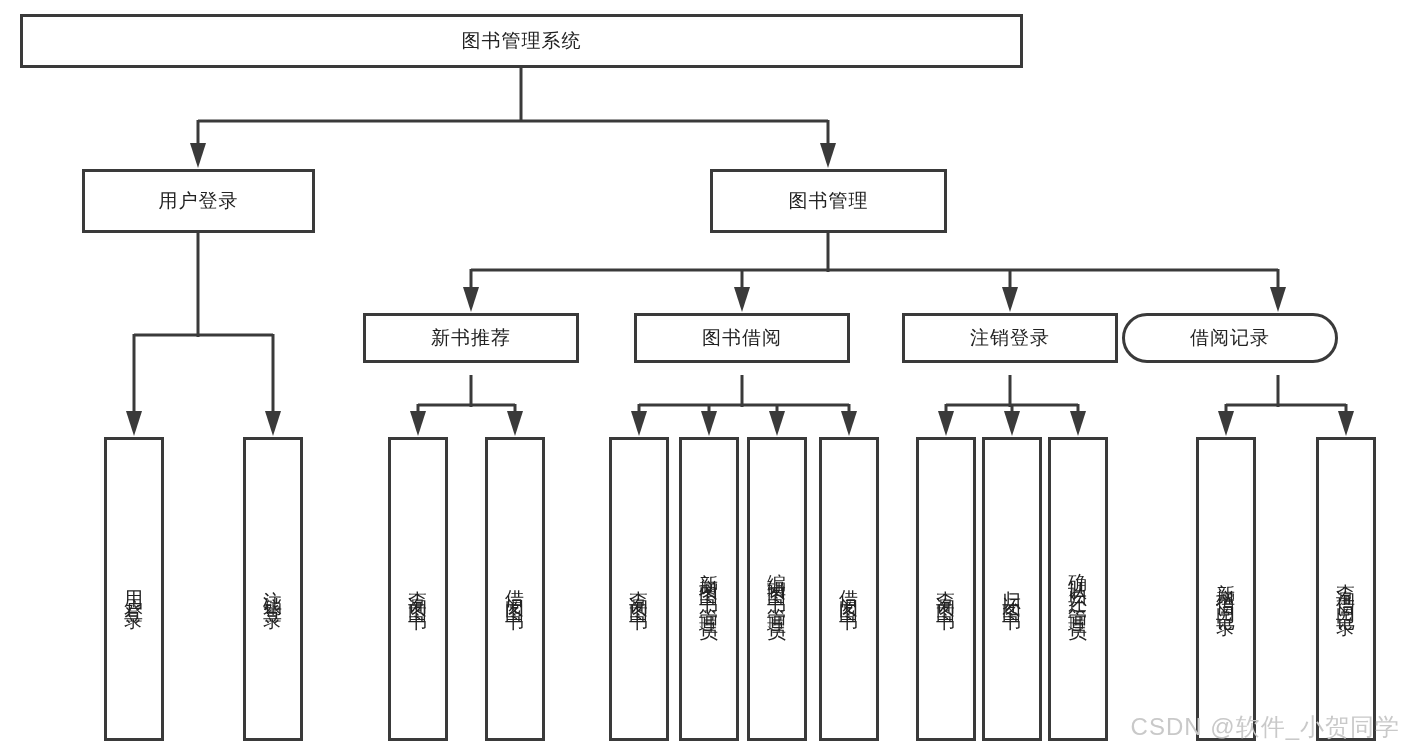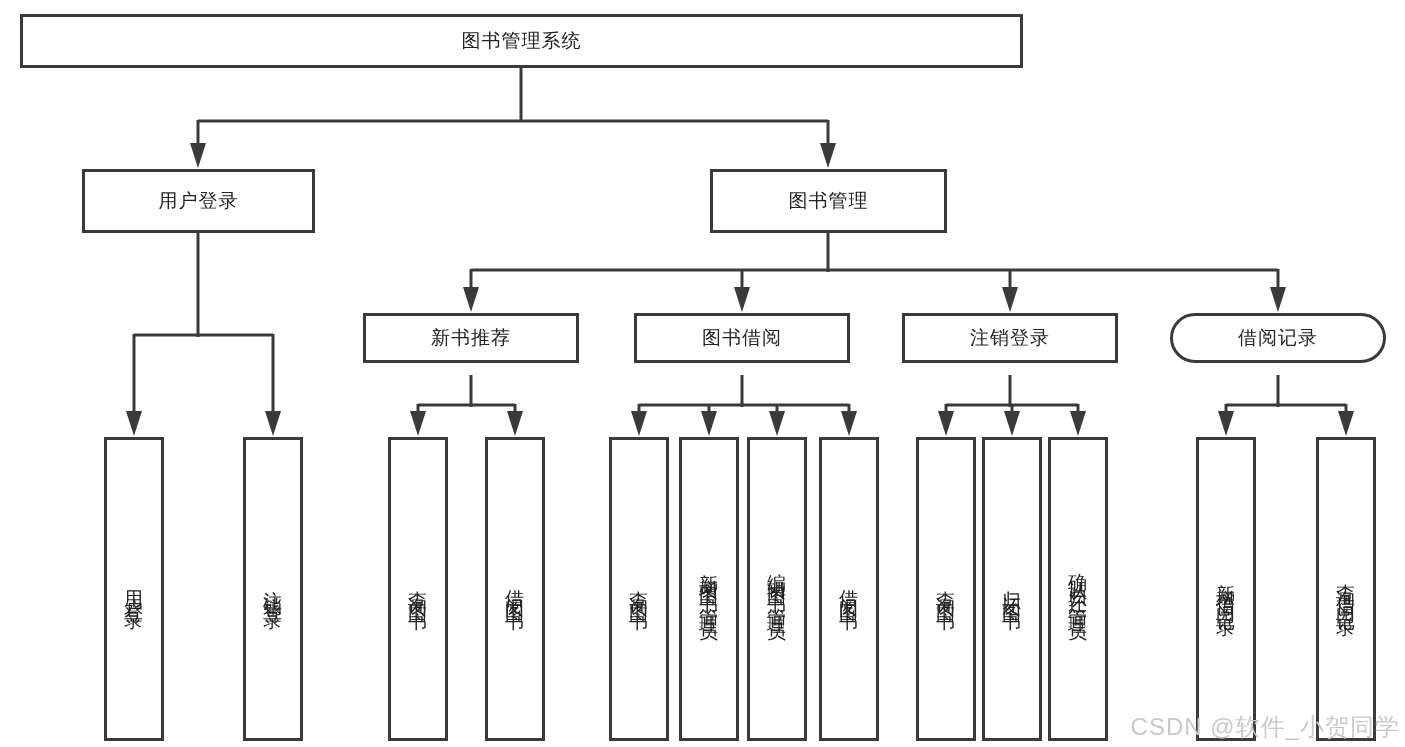--- a/index.html
+++ b/index.html
@@ -173,7 +173,7 @@
   <div class="box lvl3" style="left:902px;">
     <span>注销登录</span>
   </div>
-  <div class="box lvl3" style="left:1170px;border-radius:29px;">
+  <div class="box lvl3" style="left:1122px;border-radius:29px;">
     <span>借阅记录</span>
   </div>
 

